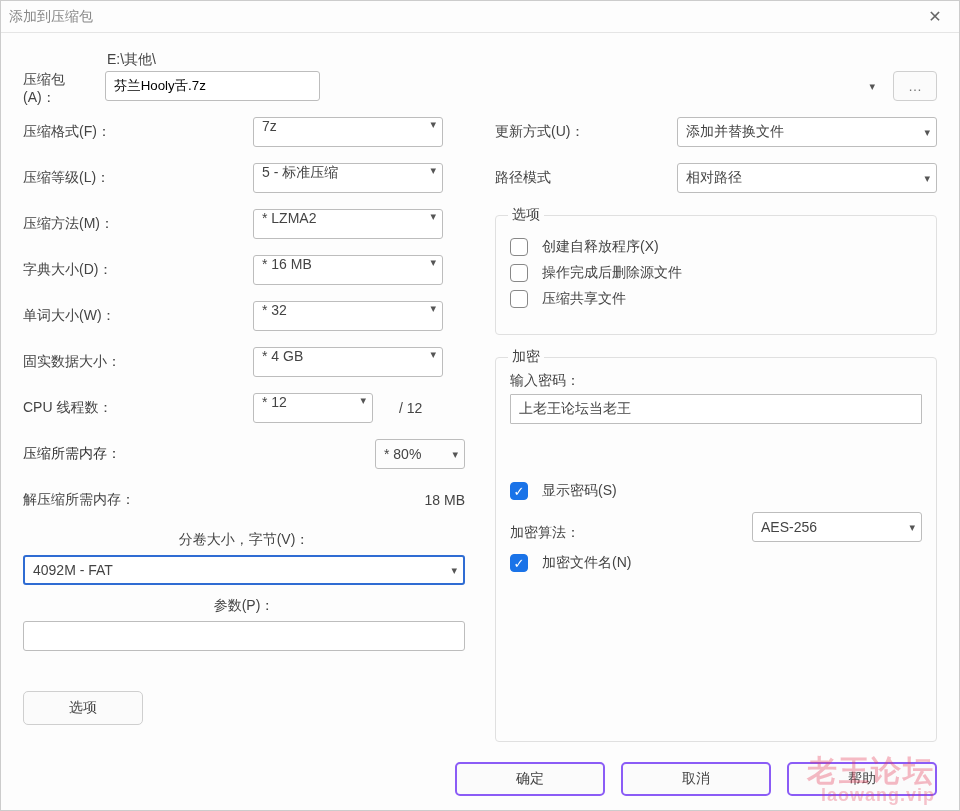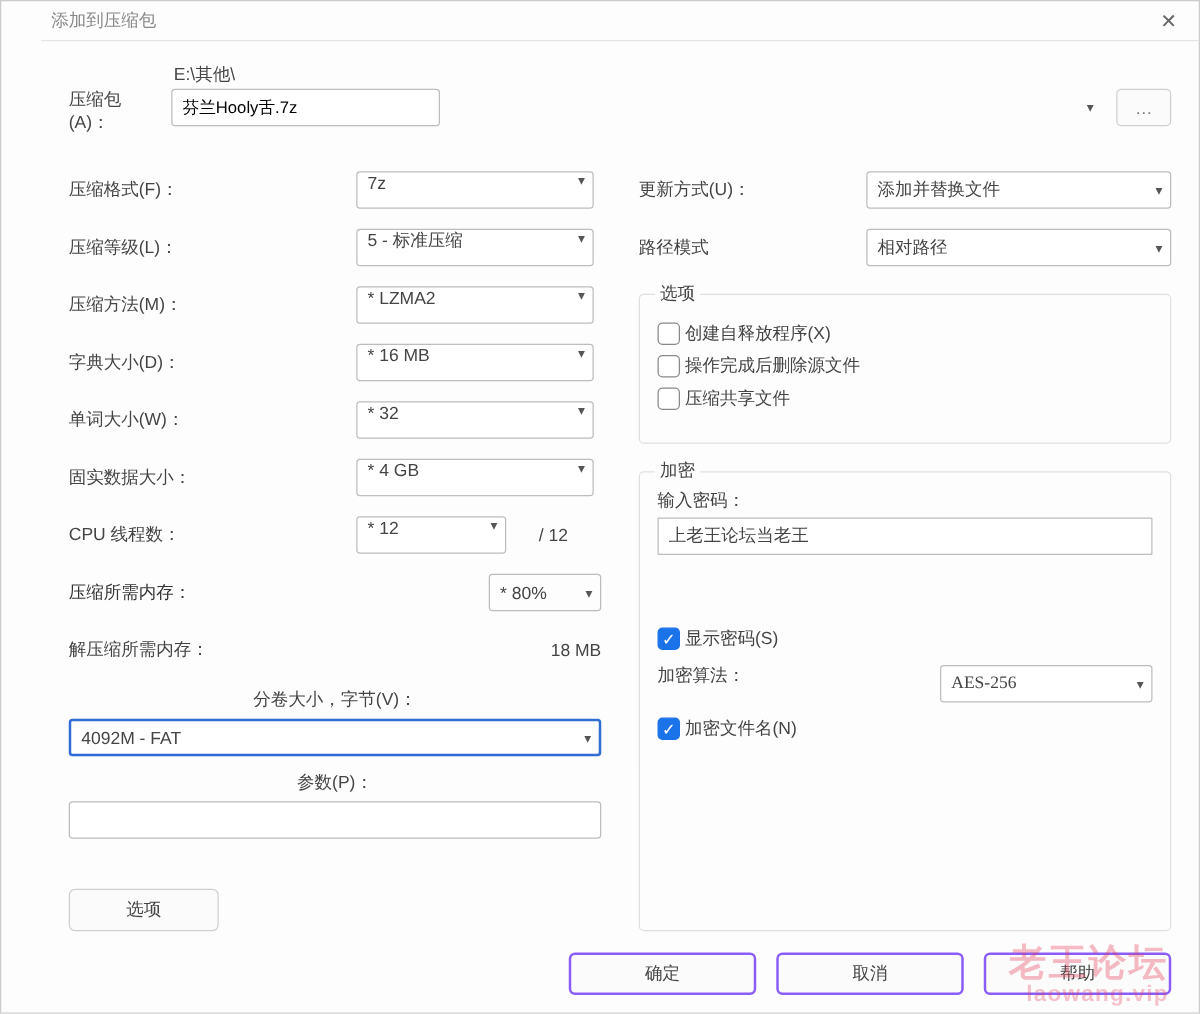--- a/index.html
+++ b/index.html
@@ -16,7 +16,6 @@
   border: 1px solid #ccc;
   display: flex;
   flex-direction: column;
-  padding-left: 32px;
 }
 .titlebar {
   height: 32px;

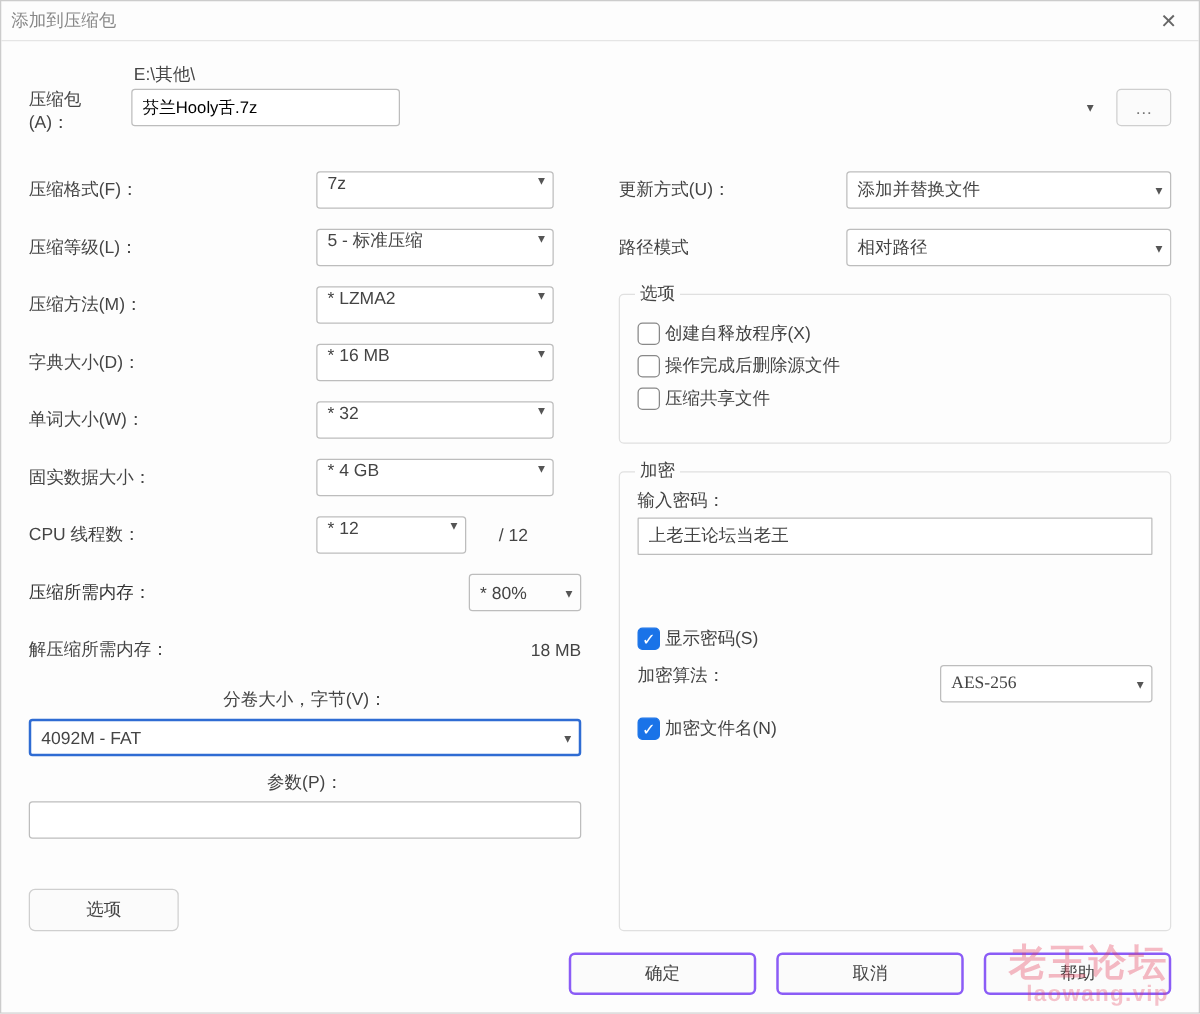--- a/index.html
+++ b/index.html
@@ -85,7 +85,6 @@
   flex: 1;
   display: flex;
   gap: 30px;
-  margin-top: 20px;
 }
 .col-left, .col-right { flex: 1; display: flex; flex-direction: column; }
 .form-row {

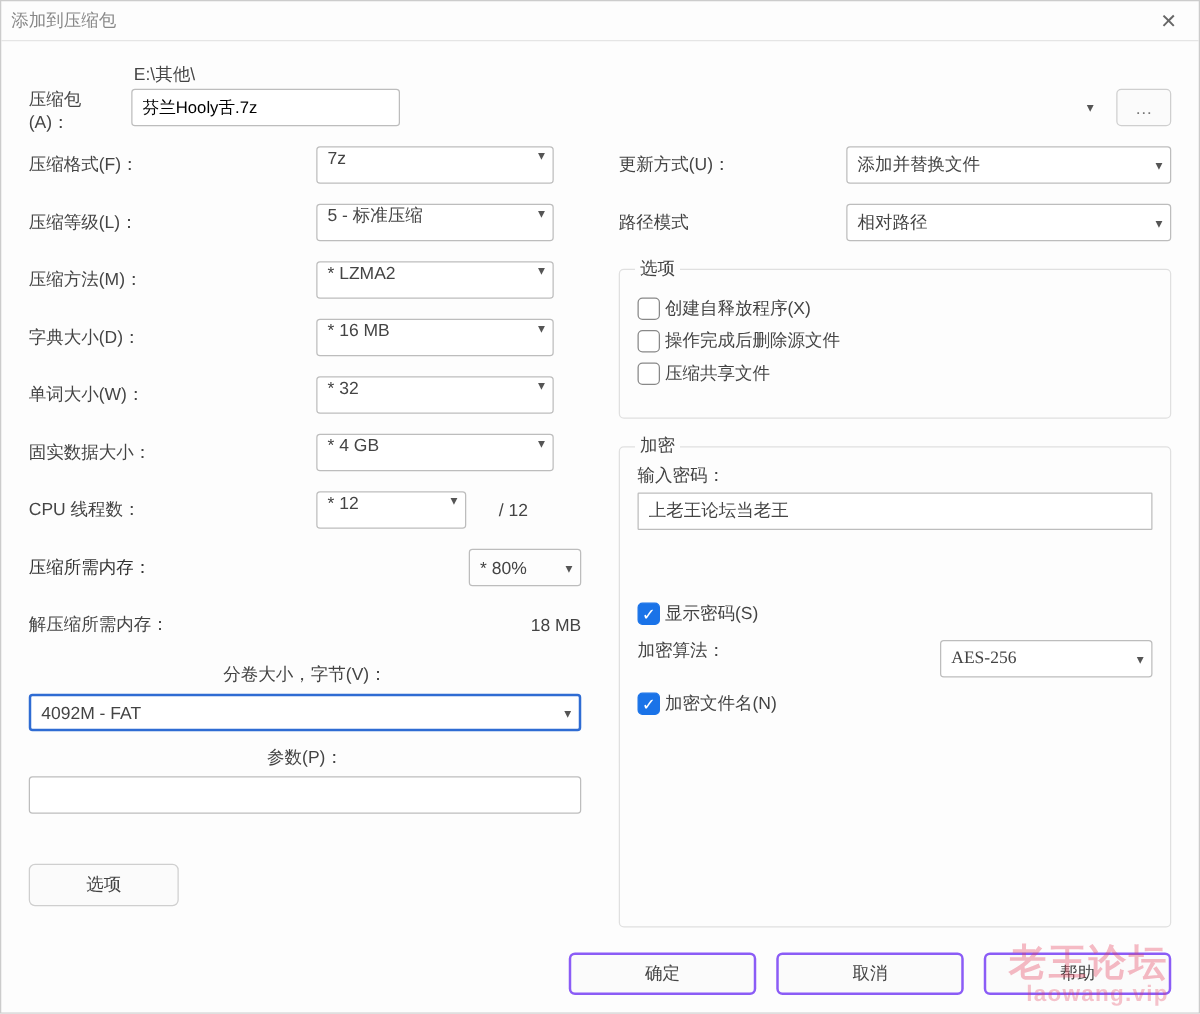--- a/index.html
+++ b/index.html
@@ -169,7 +169,7 @@
 .check-row {
   display: flex;
   align-items: center;
-  gap: 4px;
+  gap: 14px;
   margin: 8px 0;
   color: #444;
 }

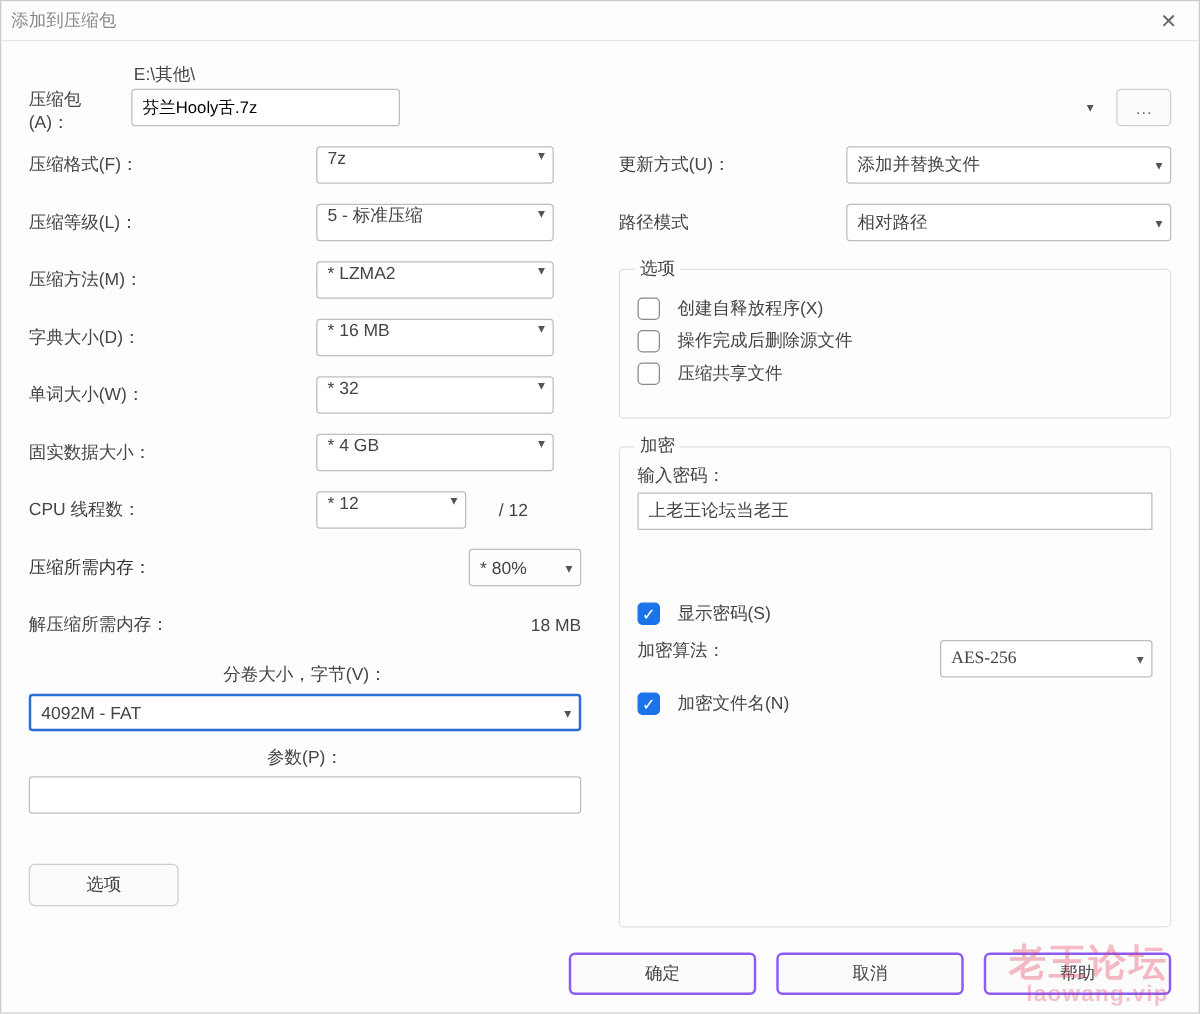--- a/index.html
+++ b/index.html
@@ -203,10 +203,9 @@
 }
 .enc-method-row {
   display: flex;
-  align-items: flex-start;
+  align-items: flex-end;
   gap: 10px;
   margin: 12px 0;
-  font-family: Liberation Serif, serif;
 }
 .enc-method-row .lbl { flex: 1; color: #444; }
 .enc-combo {

